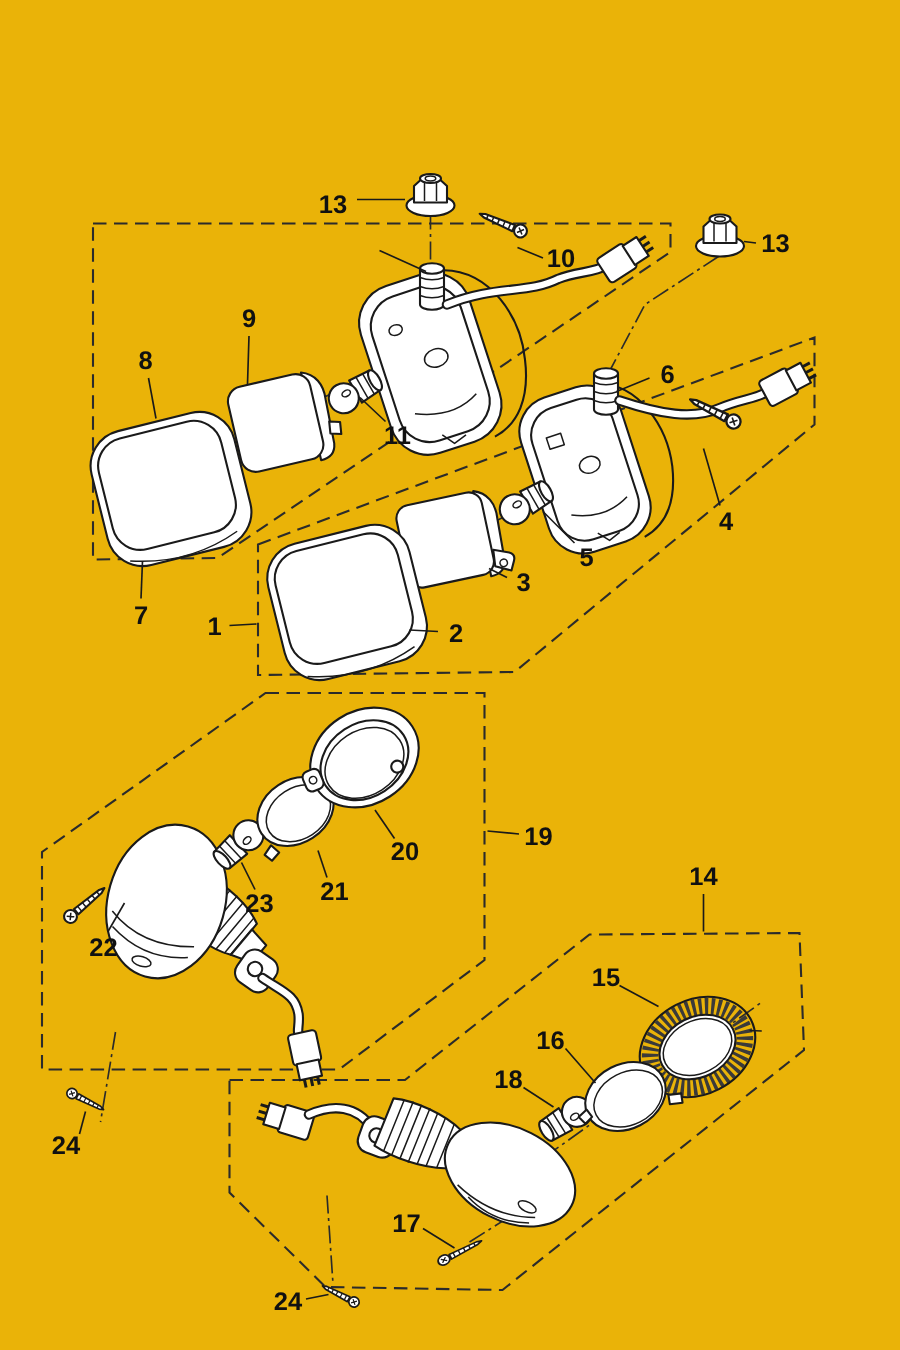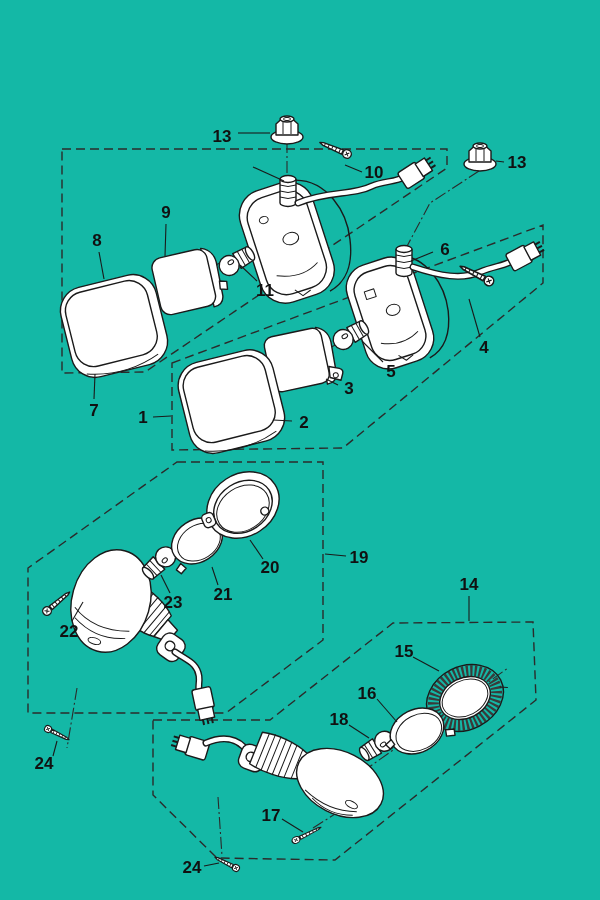--- a/index.html
+++ b/index.html
@@ -3,7 +3,7 @@
 <meta charset="utf-8">
 <style>
   html,body{margin:0;padding:0;background:#fff;}
-  #stage{width:600px;height:900px;position:relative;background:#14b8a6;font-family:"Liberation Sans",sans-serif;}
+  #stage{width:600px;height:900px;position:relative;background:#eab308;font-family:"Liberation Sans",sans-serif;}
   svg{display:block;}
   .o  {fill:#fff;stroke:#1a1a1a;stroke-width:1.4;stroke-linejoin:round;}
   .o2 {fill:none;stroke:#1a1a1a;stroke-width:1.4;stroke-linejoin:round;}

